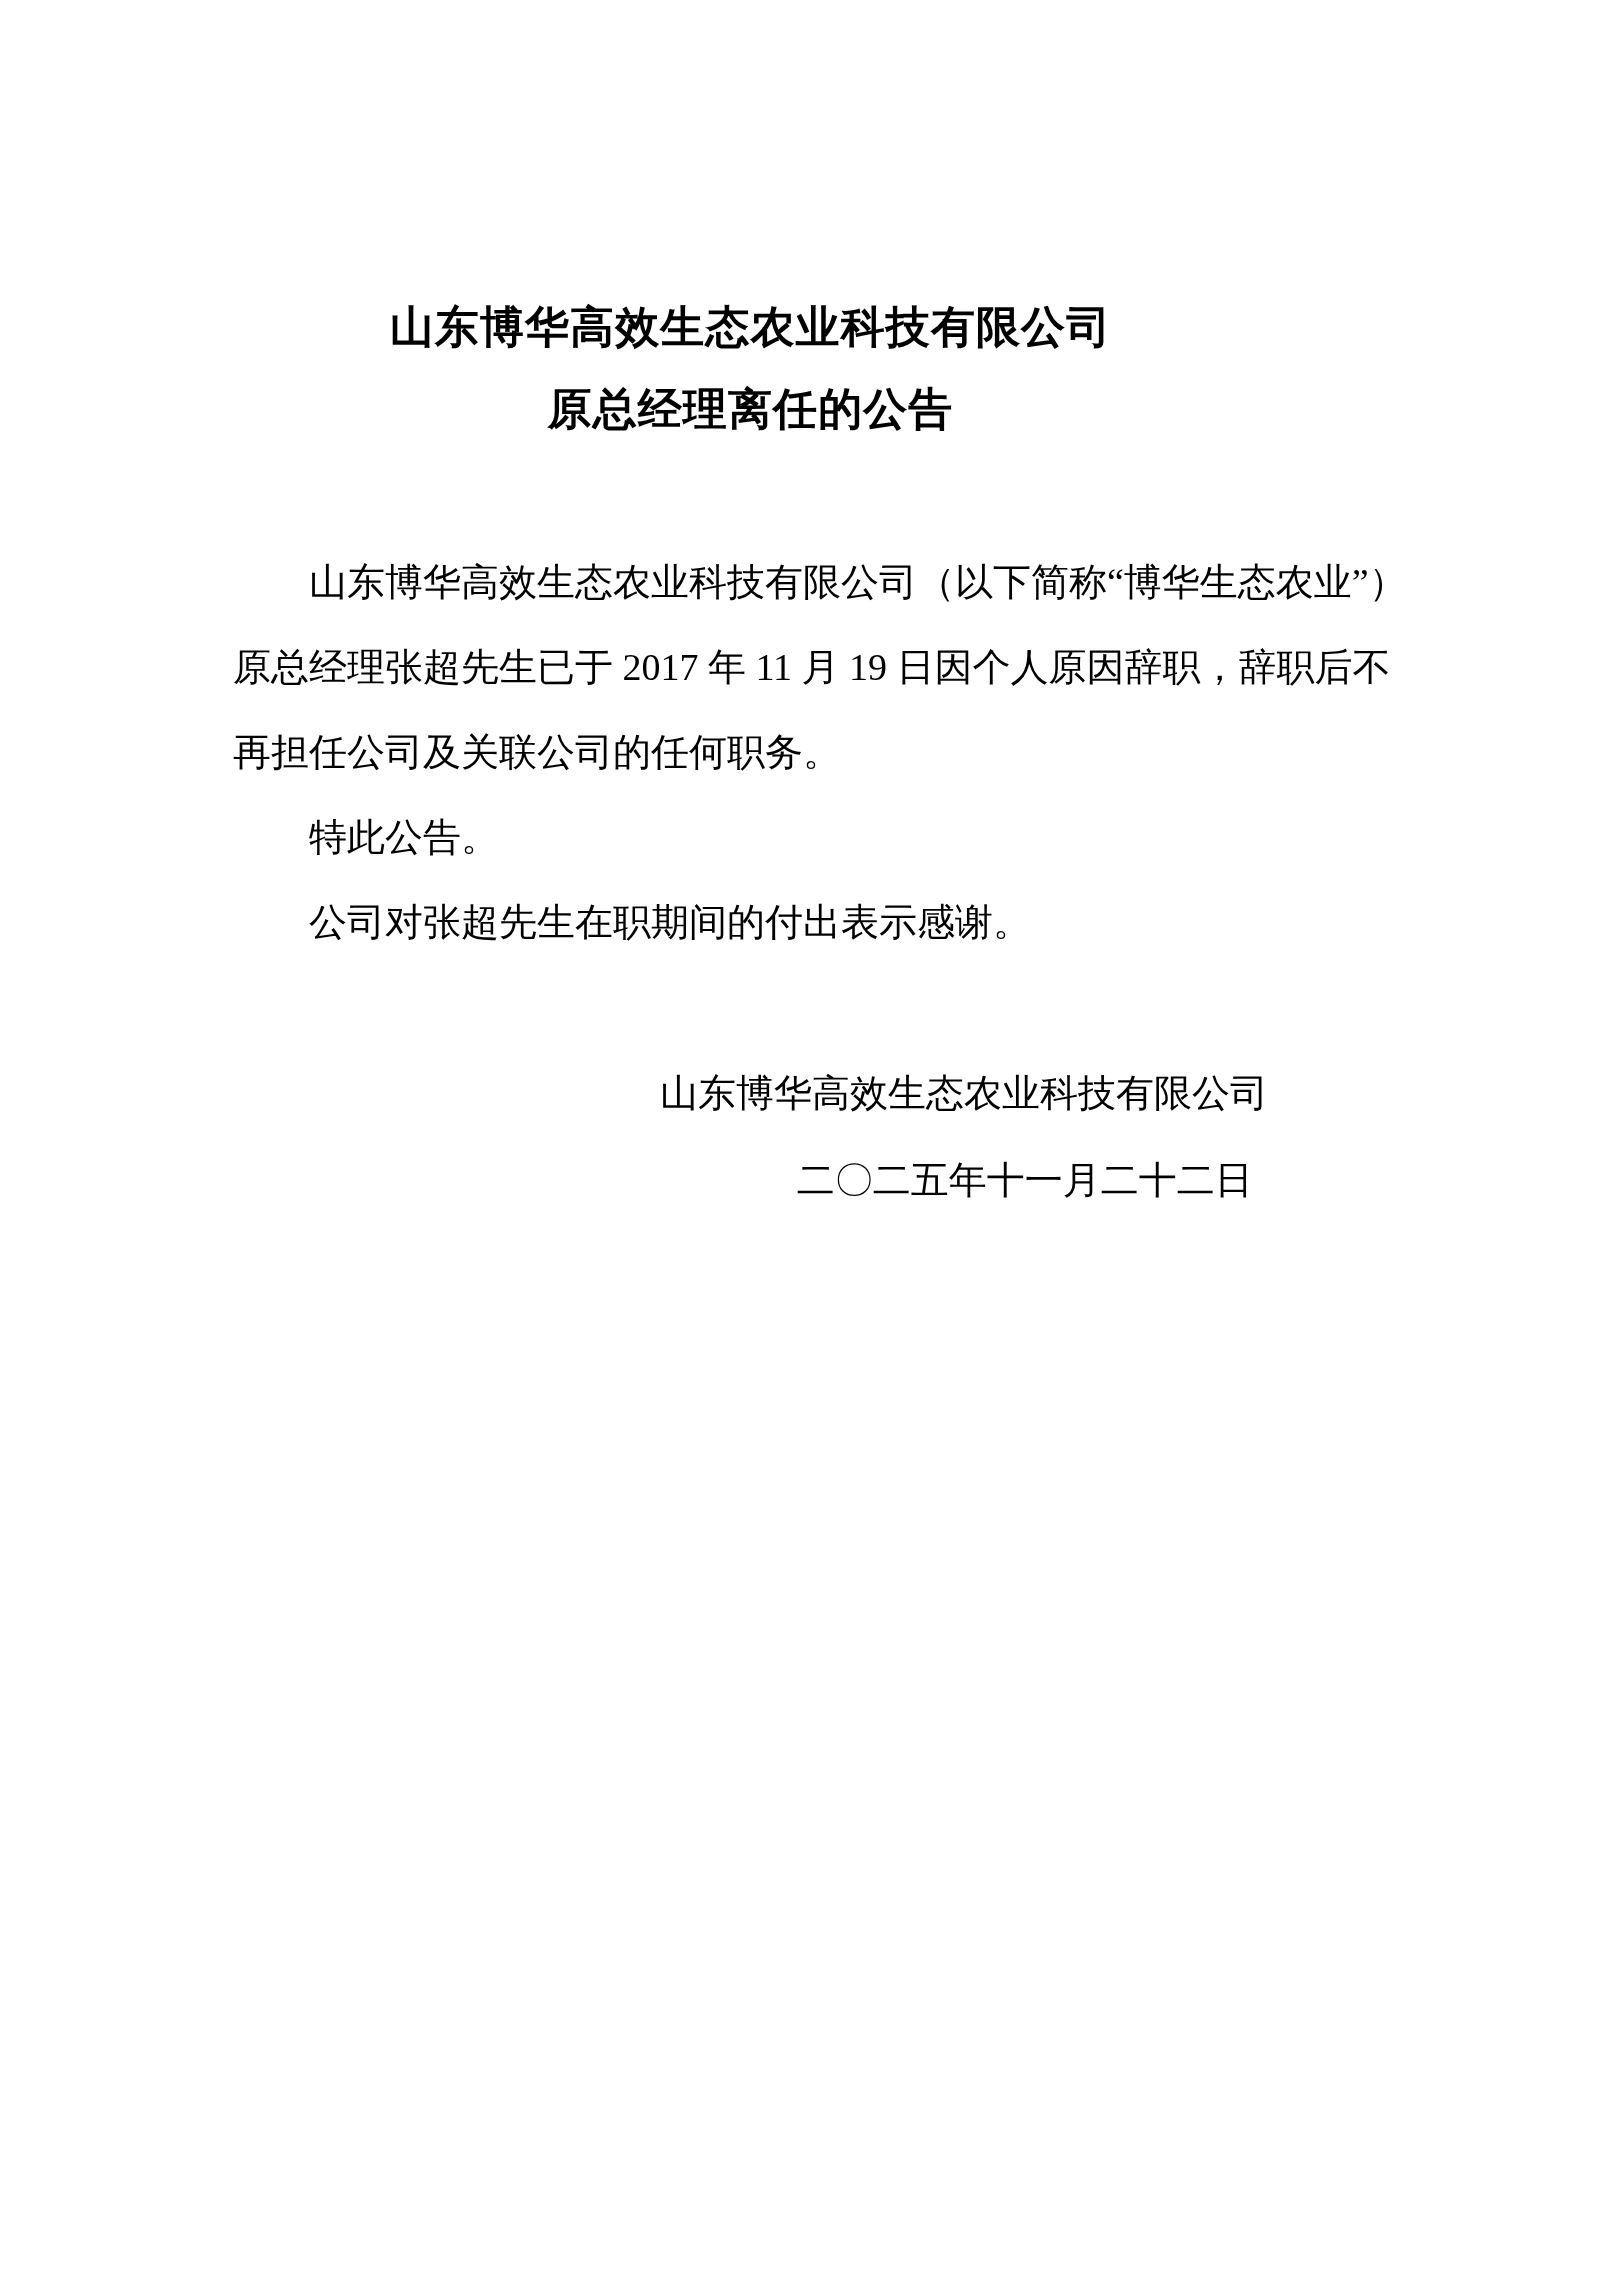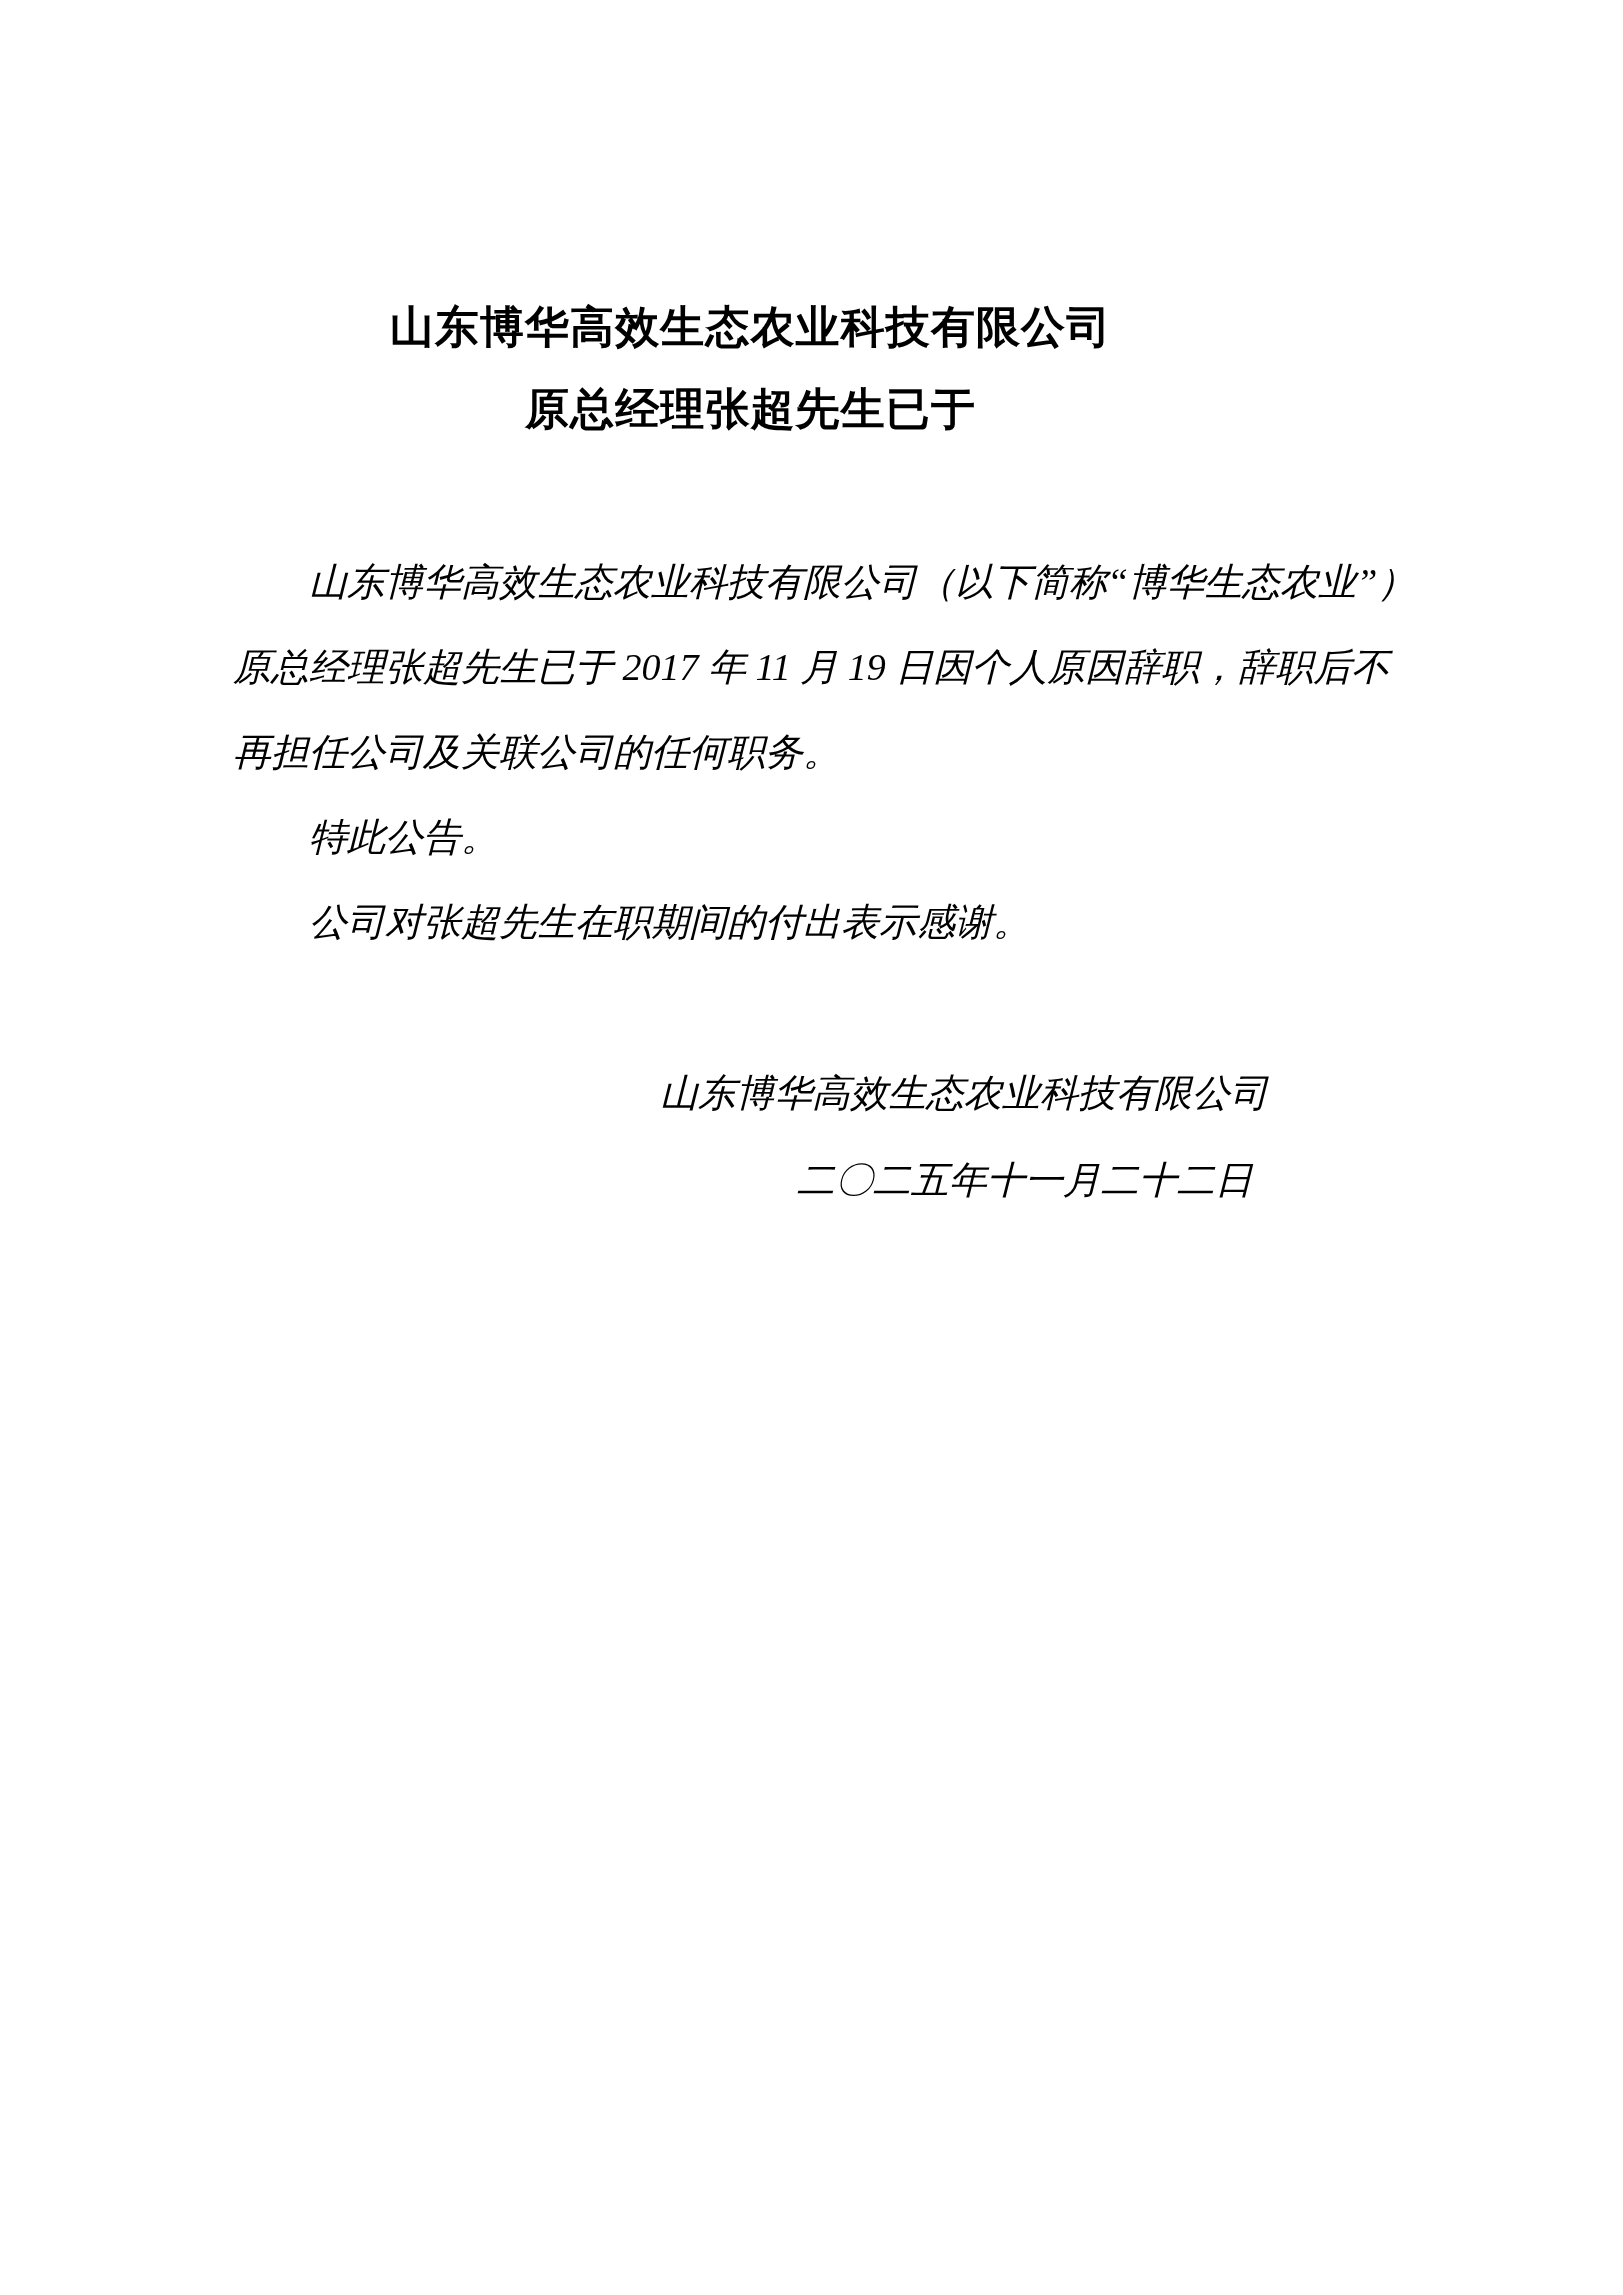--- a/index.html
+++ b/index.html
@@ -58,7 +58,7 @@
 
   <h1 class="doc-title">山东博华高效生态农业科技有限公司</h1>
 
-  <h1 class="doc-title">原总经理张超先生已于</h1>
+  <h1 class="doc-title">原总经理离任的公告</h1>
 
   <div class="body-block">
     <p class="line indent">山东博华高效生态农业科技有限公司（以下简称“博华生态农业”）</p>

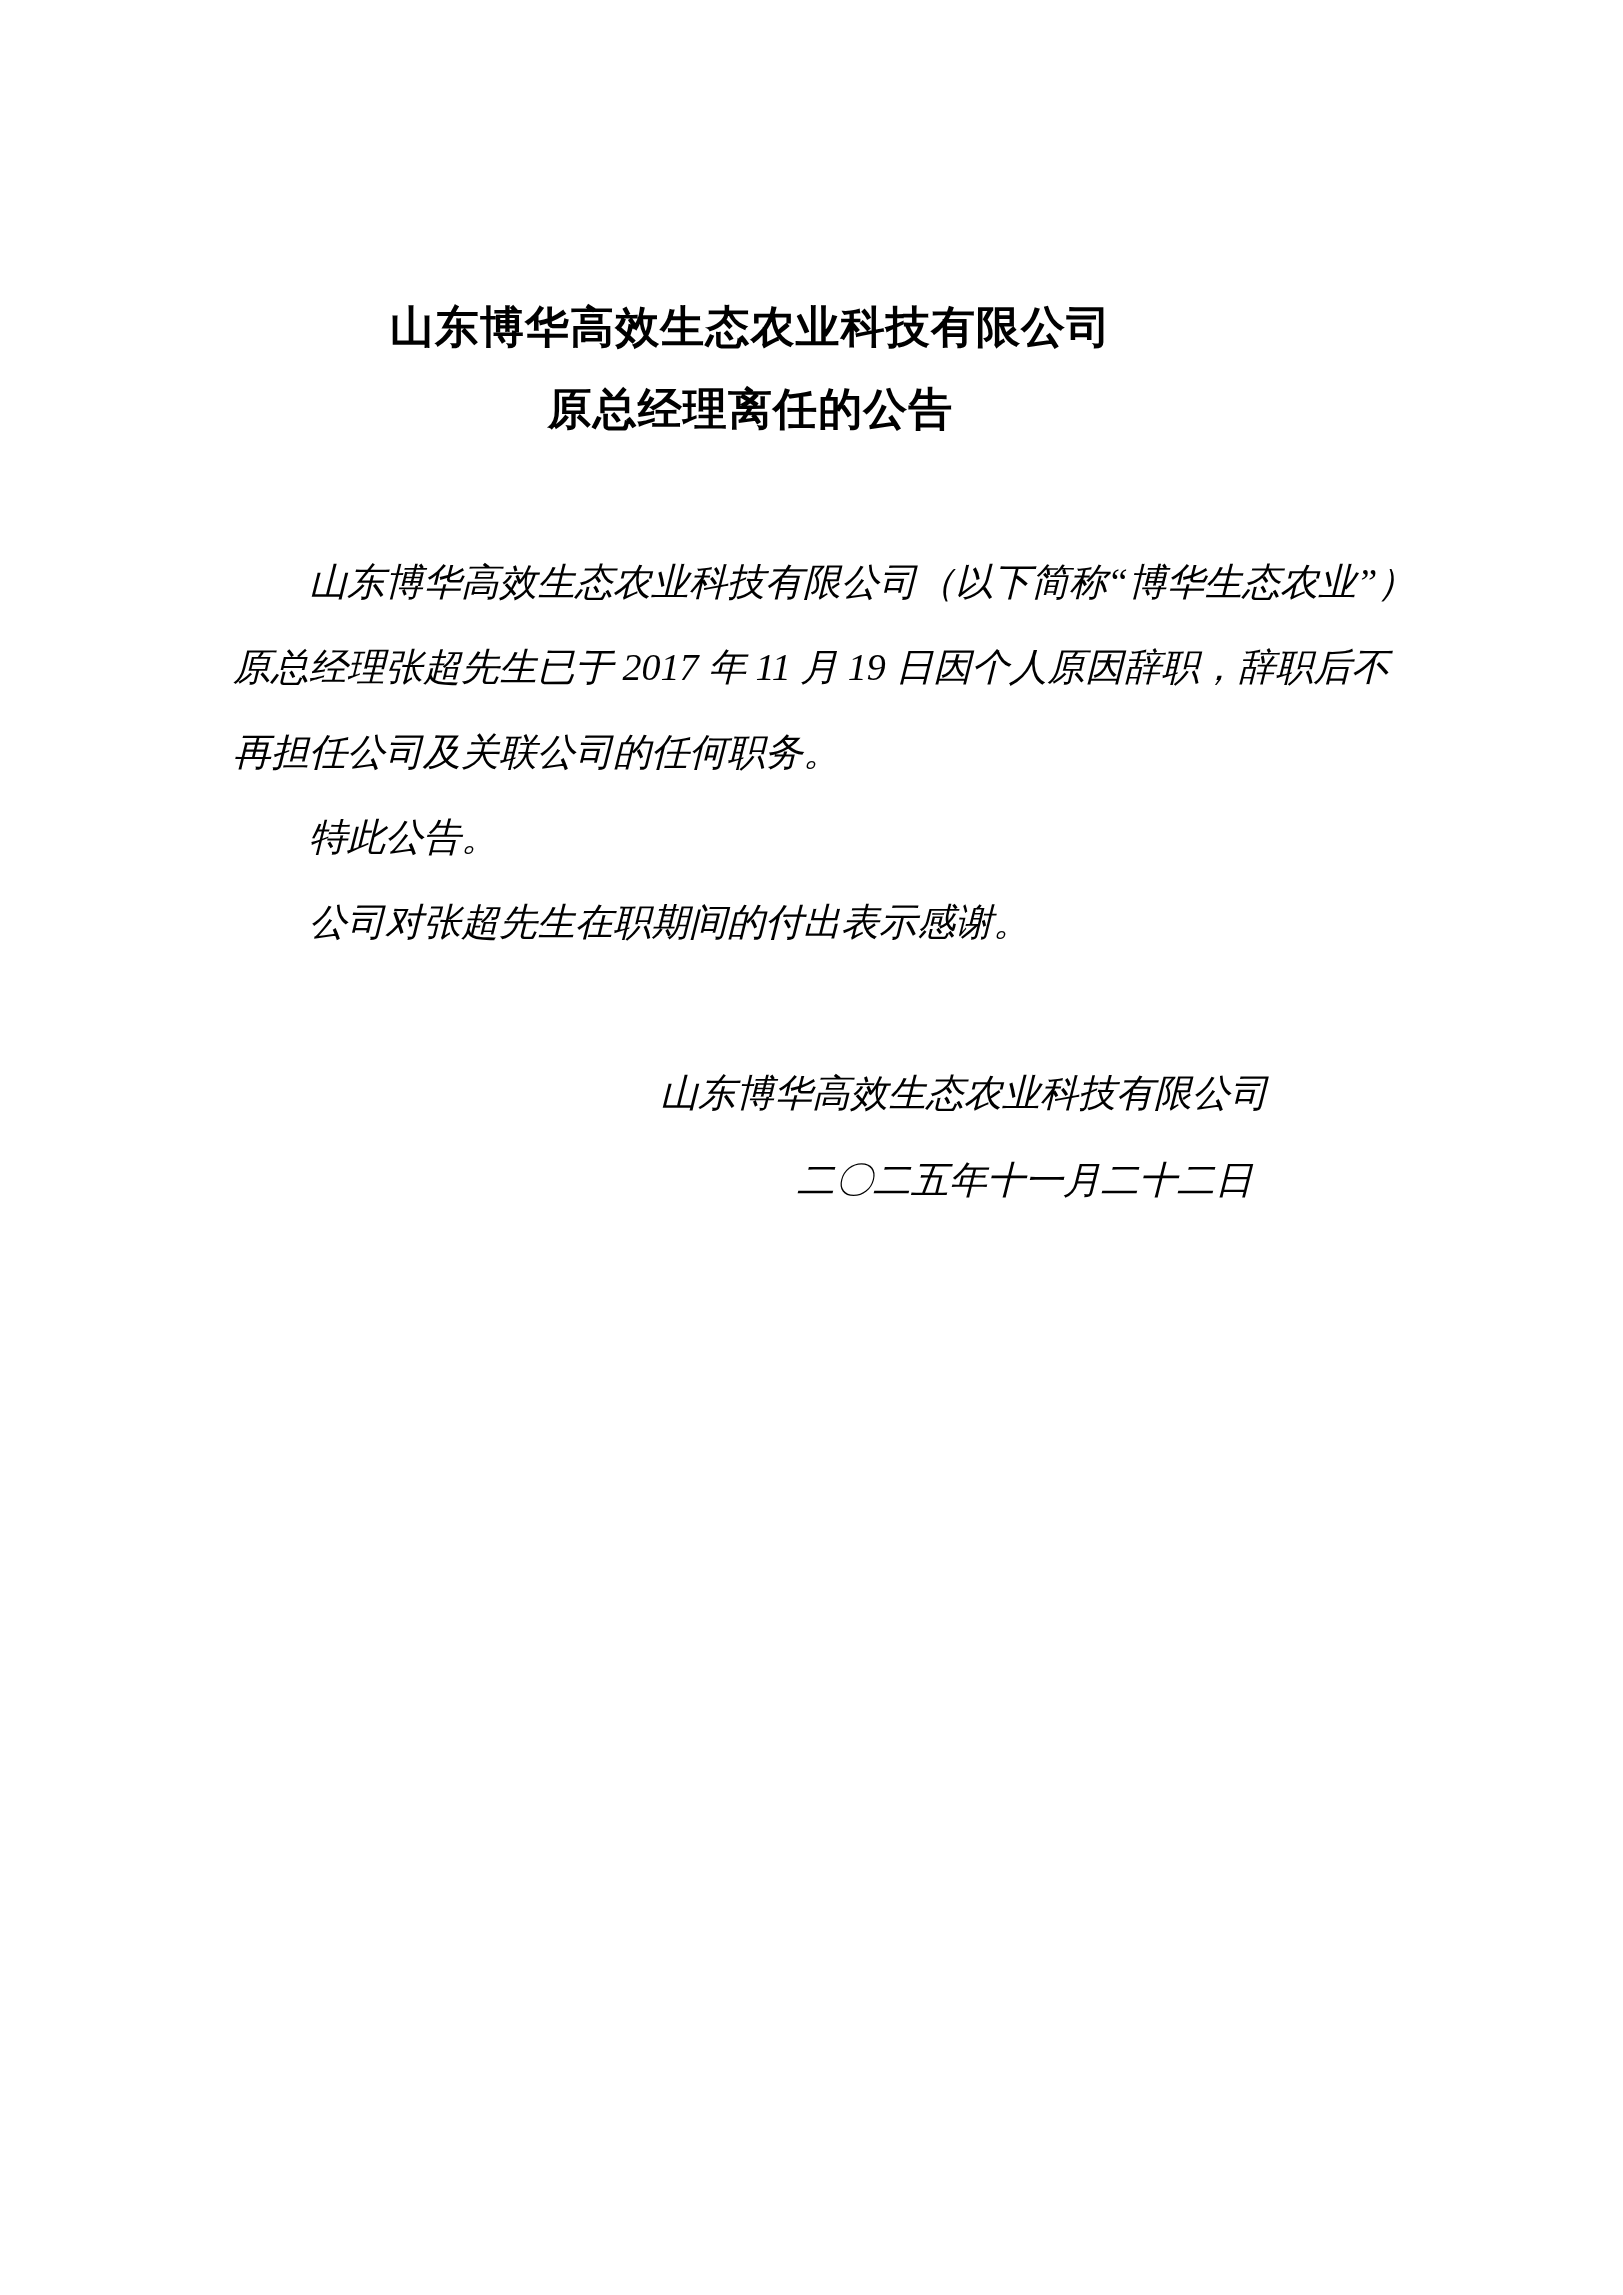--- a/index.html
+++ b/index.html
@@ -35,7 +35,6 @@
   .line {
     margin: 0;
     white-space: nowrap;
-    font-style: italic;
   }
   .indent {
     text-indent: 76px;

